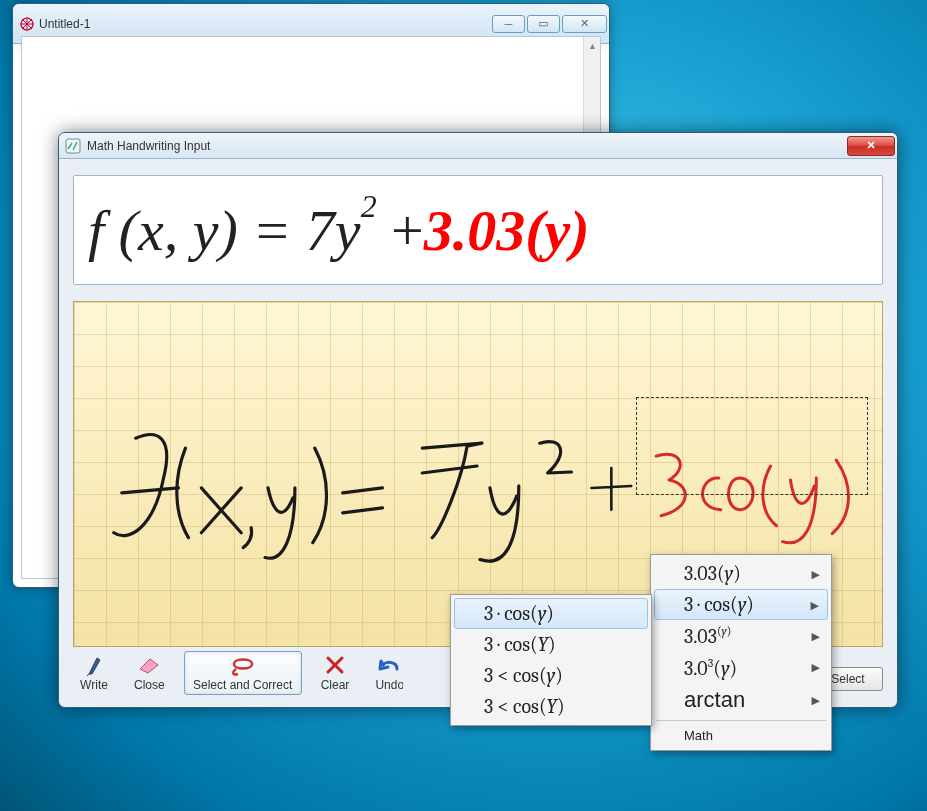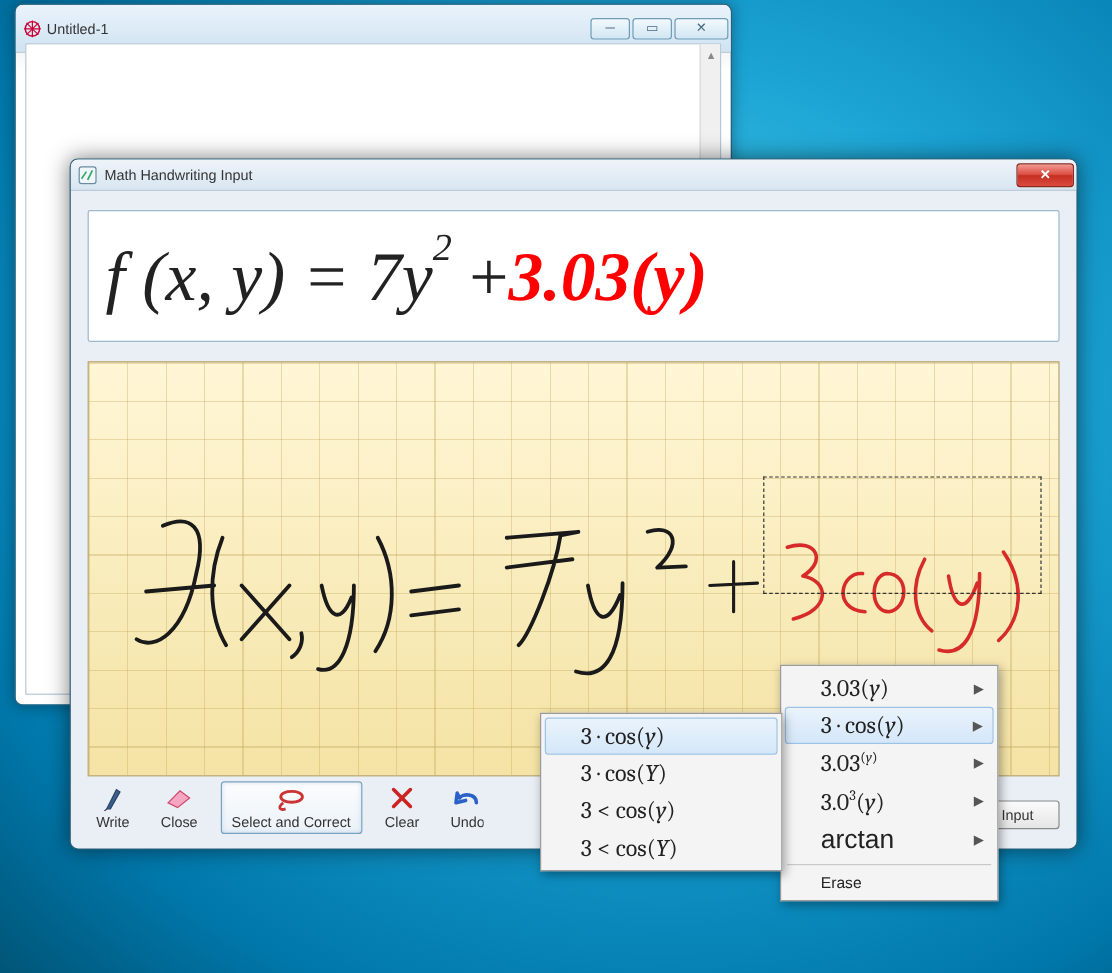--- a/index.html
+++ b/index.html
@@ -344,7 +344,7 @@
 
   <div class="footer-right">
     <div class="pushbtn" style="width:70px;">
-        <span>Input</span>
+        <span>Select</span>
       </div>
   </div>
 </div>

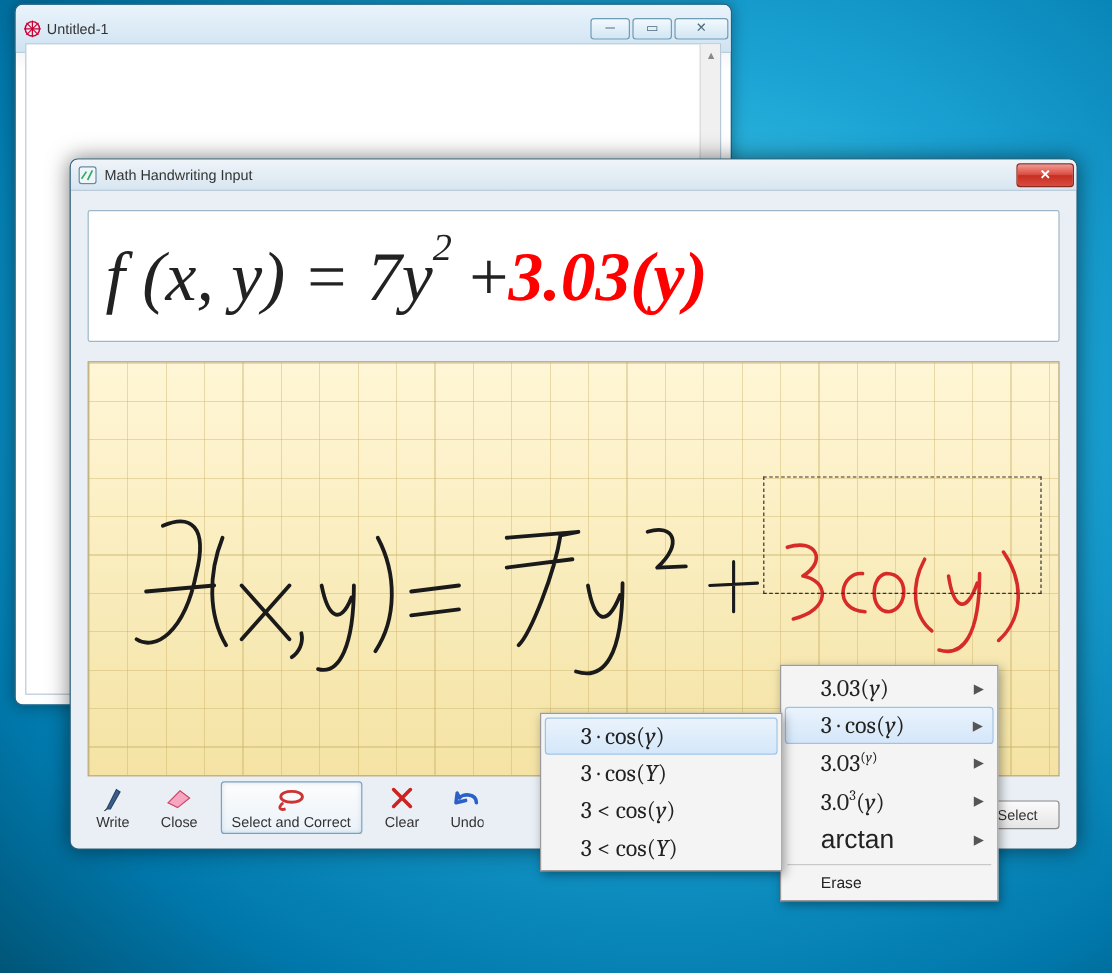--- a/index.html
+++ b/index.html
@@ -372,7 +372,7 @@
     </div>
   <div class="sep"></div>
   <div class="row small">
-      <span>Erase</span>
+      <span>Math</span>
     </div>
 </div>
 

